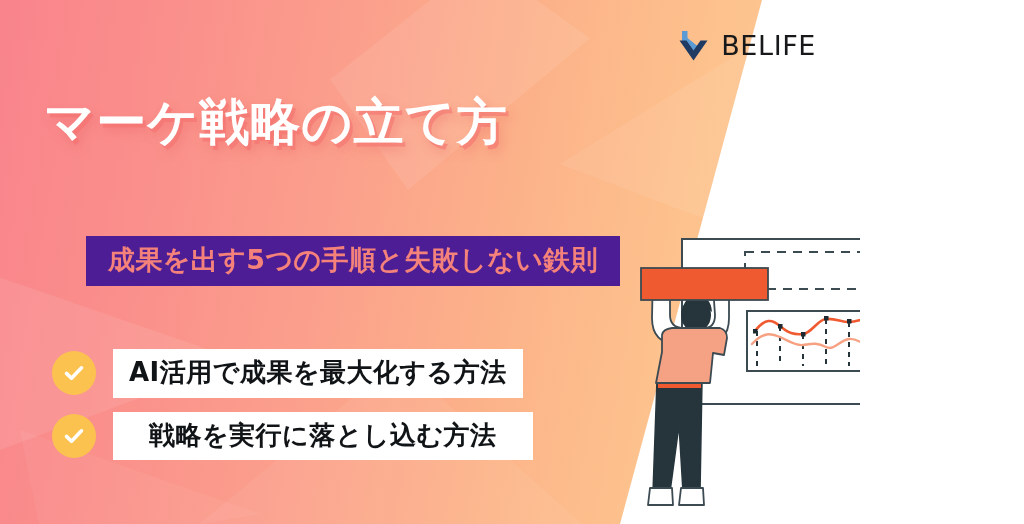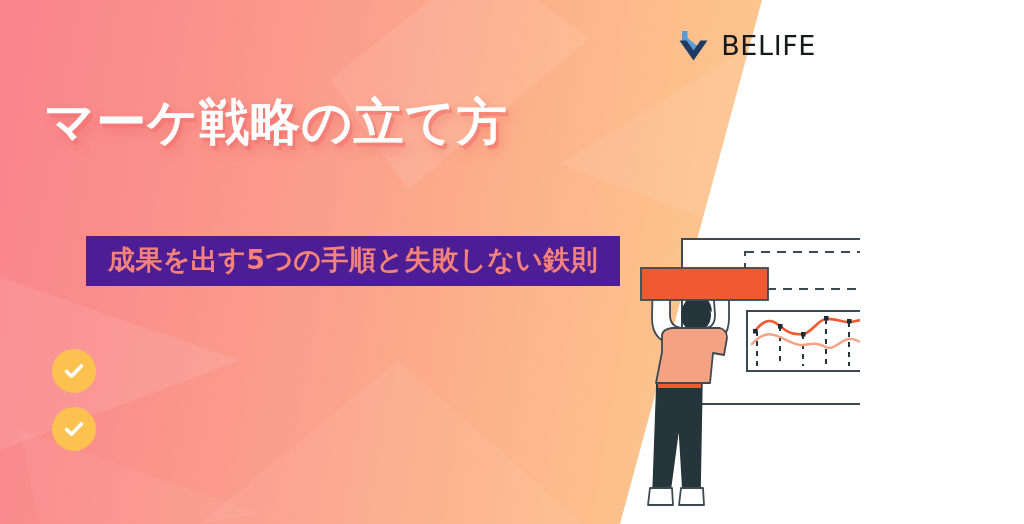--- a/index.html
+++ b/index.html
@@ -208,6 +208,9 @@
           <path d="M5.5 13.4 L10.5 18.2 L20.5 7.8" fill="none" stroke="#ffffff" stroke-width="3.6" stroke-linecap="round" stroke-linejoin="round"></path>
         </svg>
       </div>
+      <div class="bullet-box">
+        <span class="bullet-text">AI活用で成果を最大化する方法</span>
+      </div>
     </div>
 
     <div class="bullet-row indent">

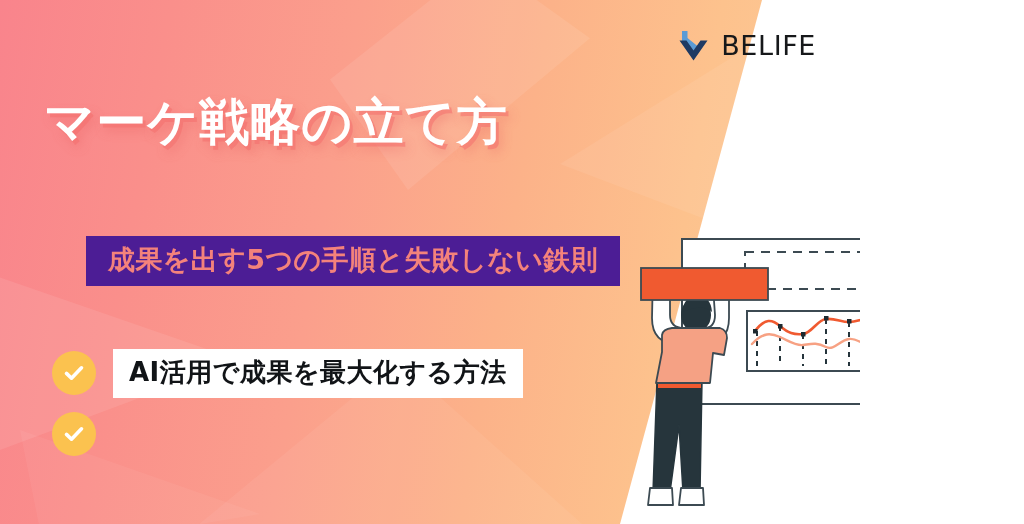--- a/index.html
+++ b/index.html
@@ -219,6 +219,9 @@
           <path d="M5.5 13.4 L10.5 18.2 L20.5 7.8" fill="none" stroke="#ffffff" stroke-width="3.6" stroke-linecap="round" stroke-linejoin="round"></path>
         </svg>
       </div>
+      <div class="bullet-box">
+        <span class="bullet-text">戦略を実行に落とし込む方法</span>
+      </div>
     </div>
 
   </div>

